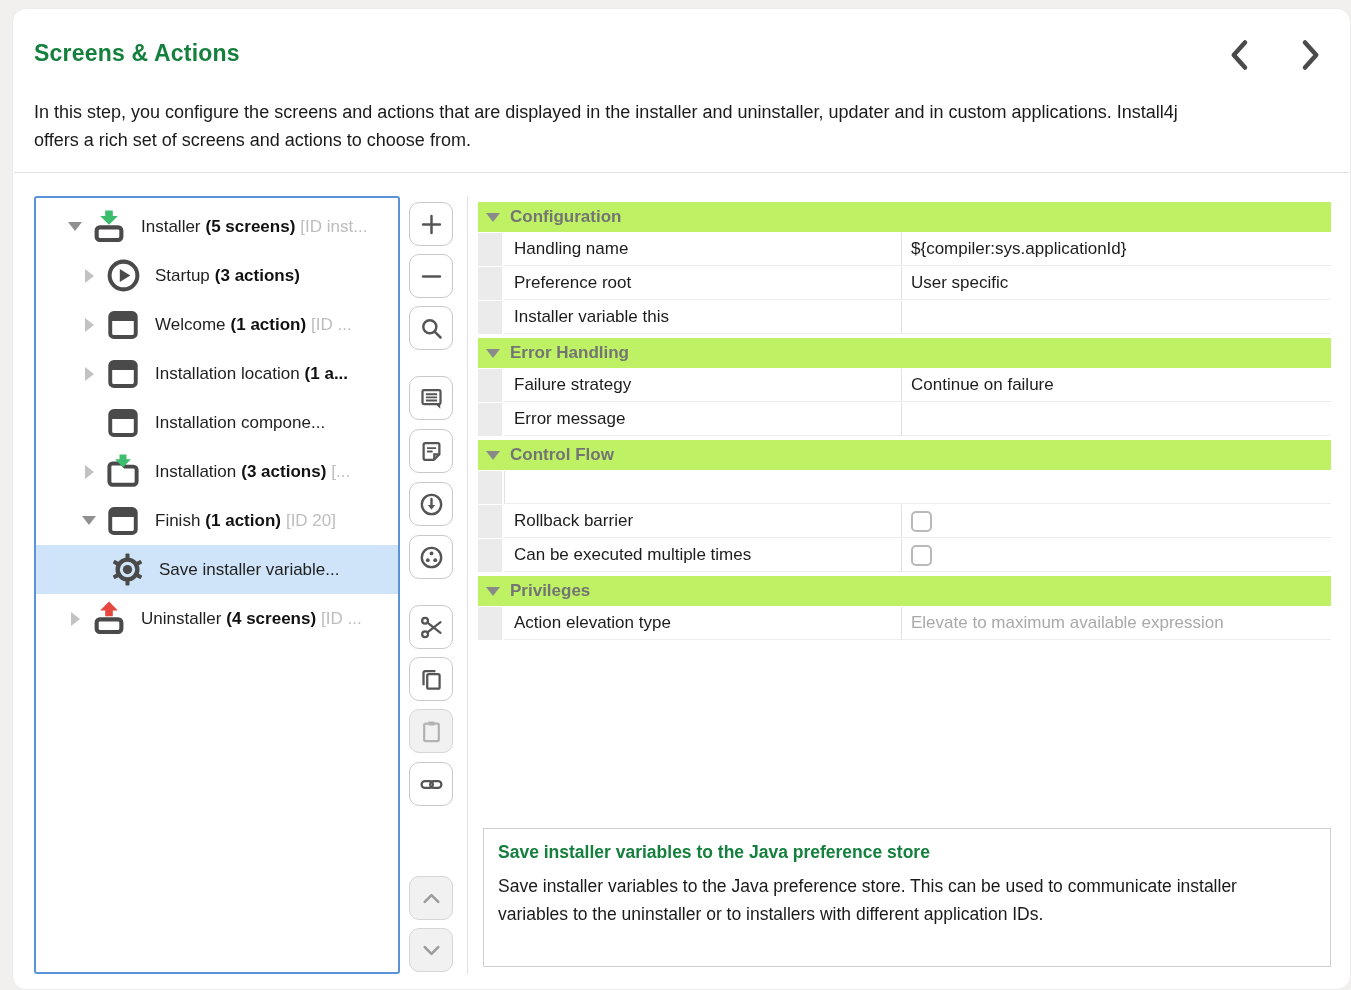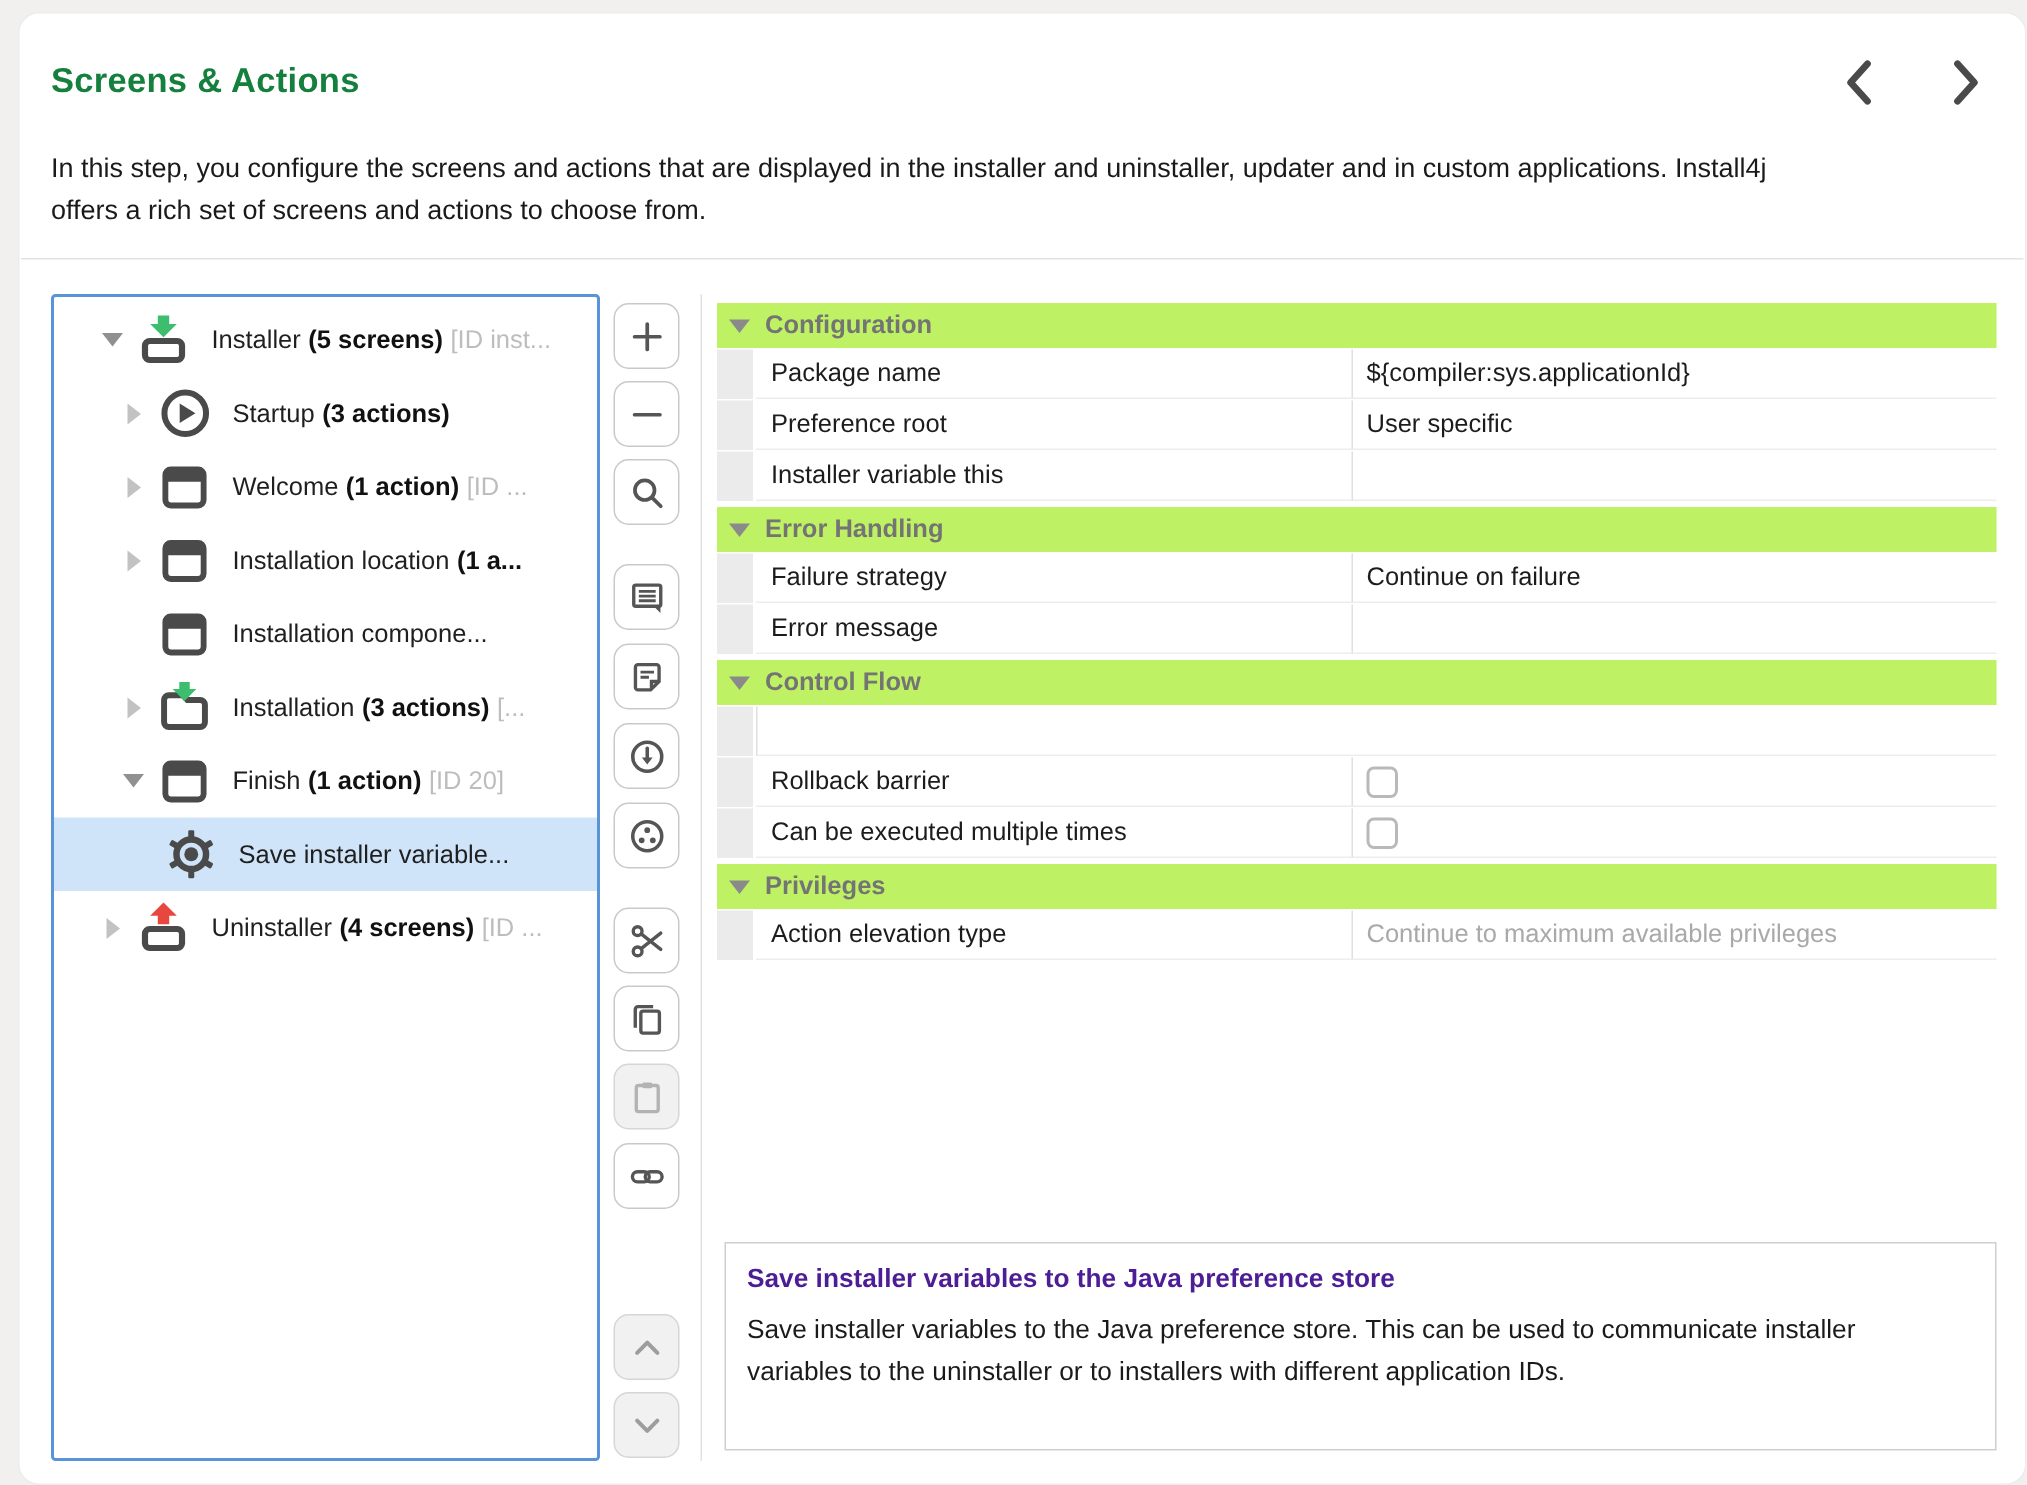--- a/index.html
+++ b/index.html
@@ -334,7 +334,7 @@
   </div>
   <div class="prow">
     <div class="gutter"></div>
-    <div class="plabel">Package name</div>
+    <div class="plabel">Handling name</div>
     <div class="pvalue">${compiler:sys.applicationId}</div>
   </div>
   <div class="prow">

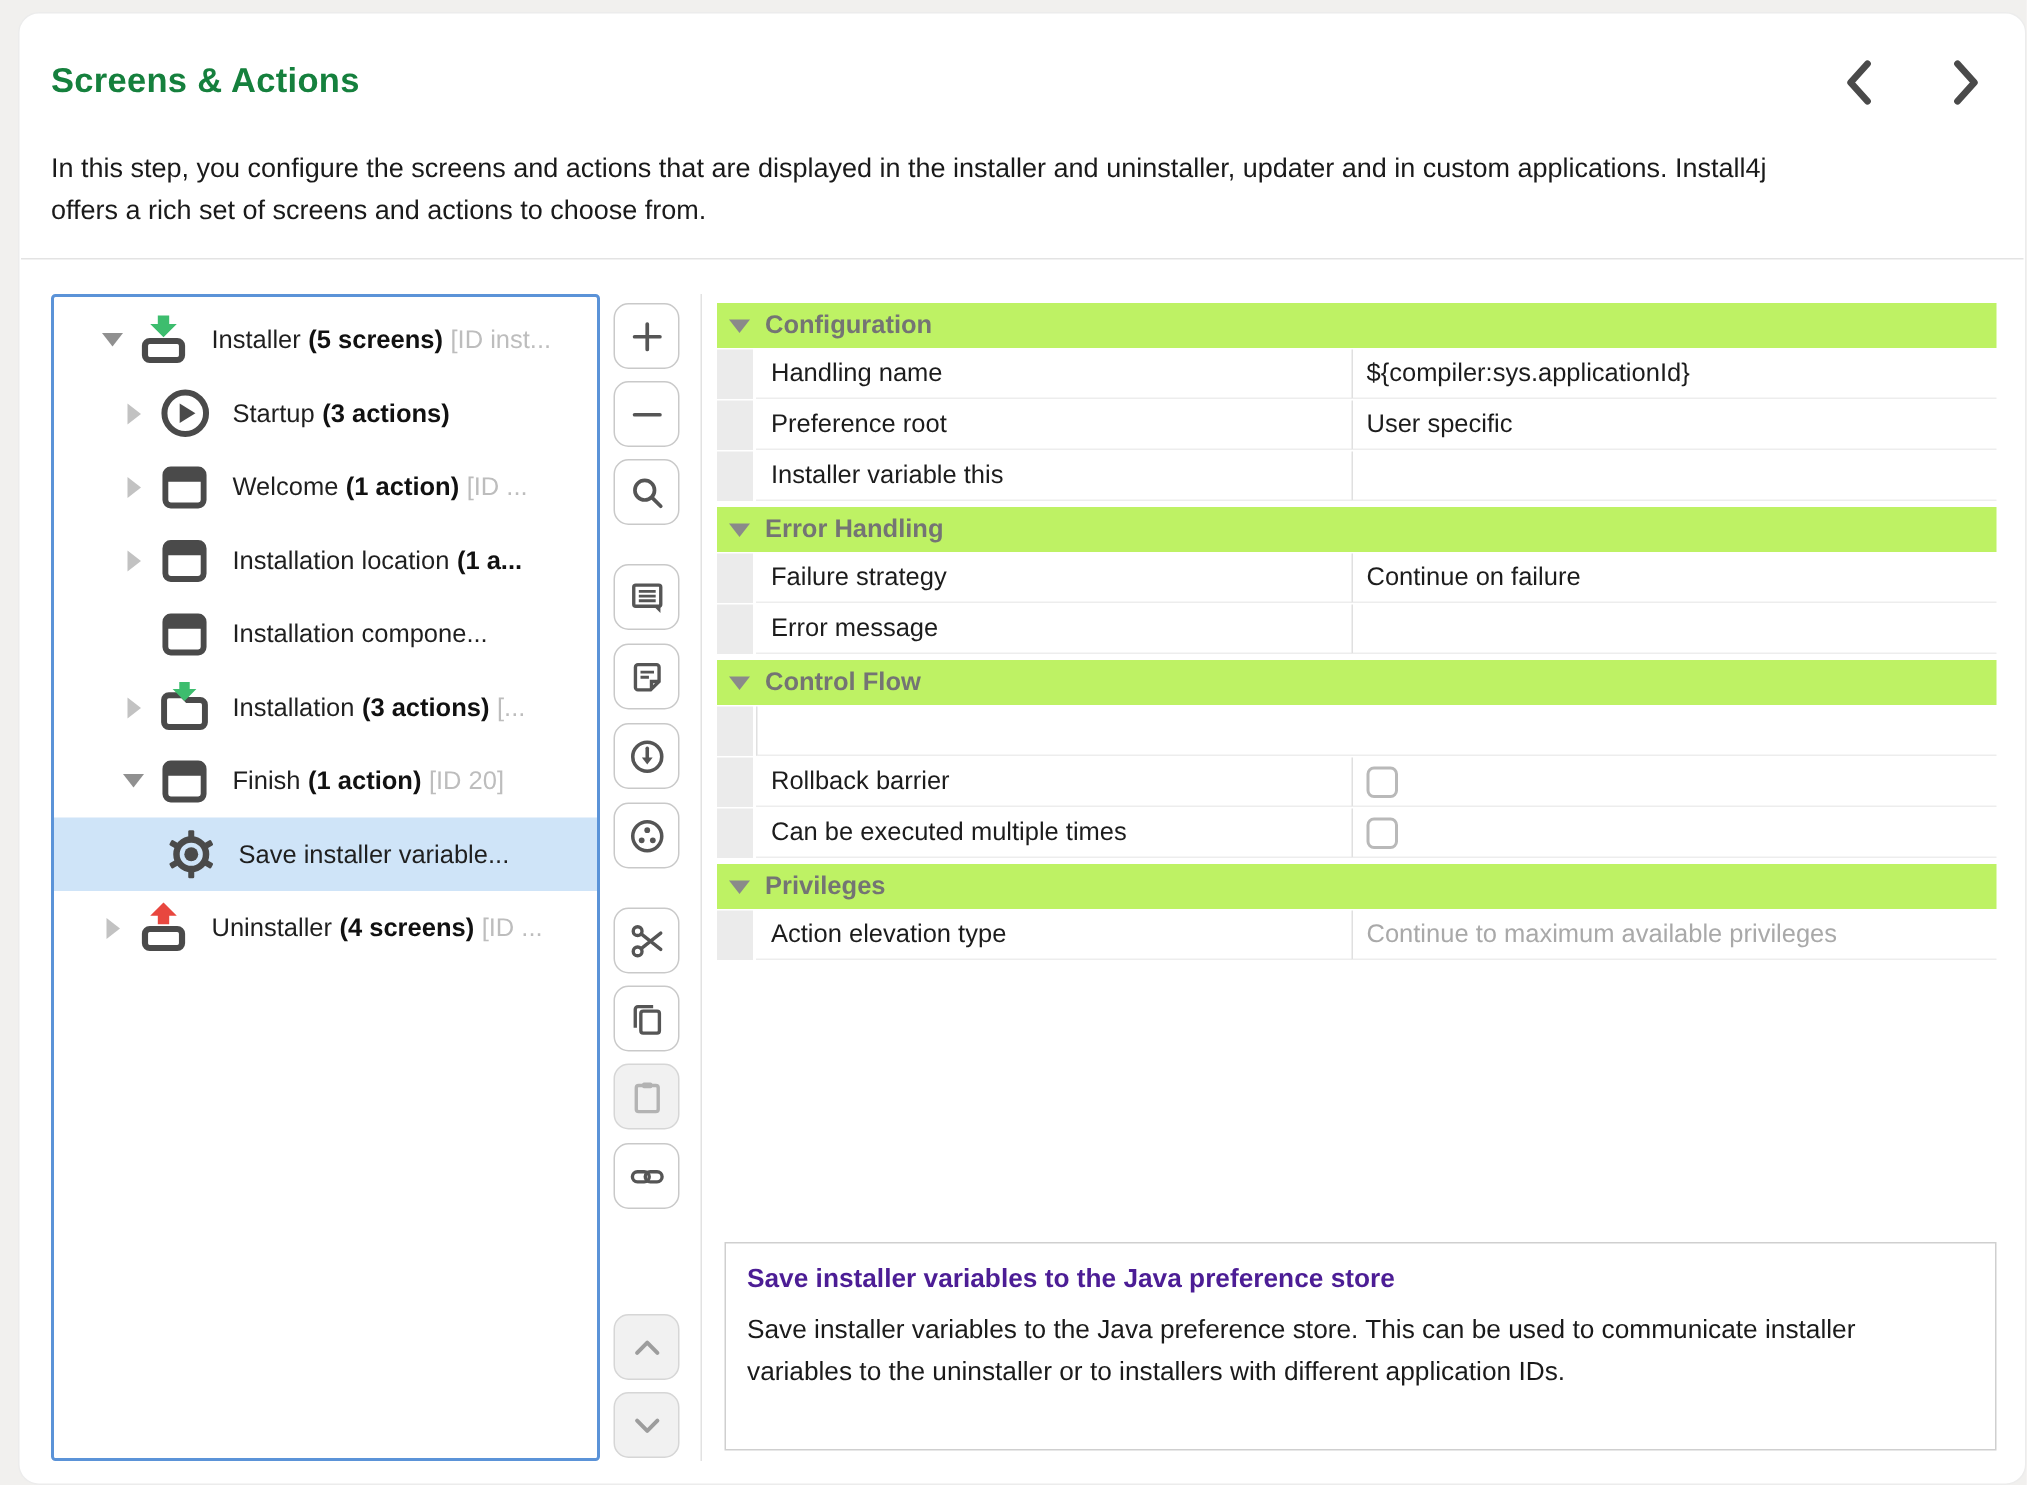--- a/index.html
+++ b/index.html
@@ -393,7 +393,7 @@
   <div class="prow">
     <div class="gutter"></div>
     <div class="plabel">Action elevation type</div>
-    <div class="pvalue muted">Continue to maximum available privileges</div>
+    <div class="pvalue muted">Elevate to maximum available expression</div>
   </div>
 
 </div>

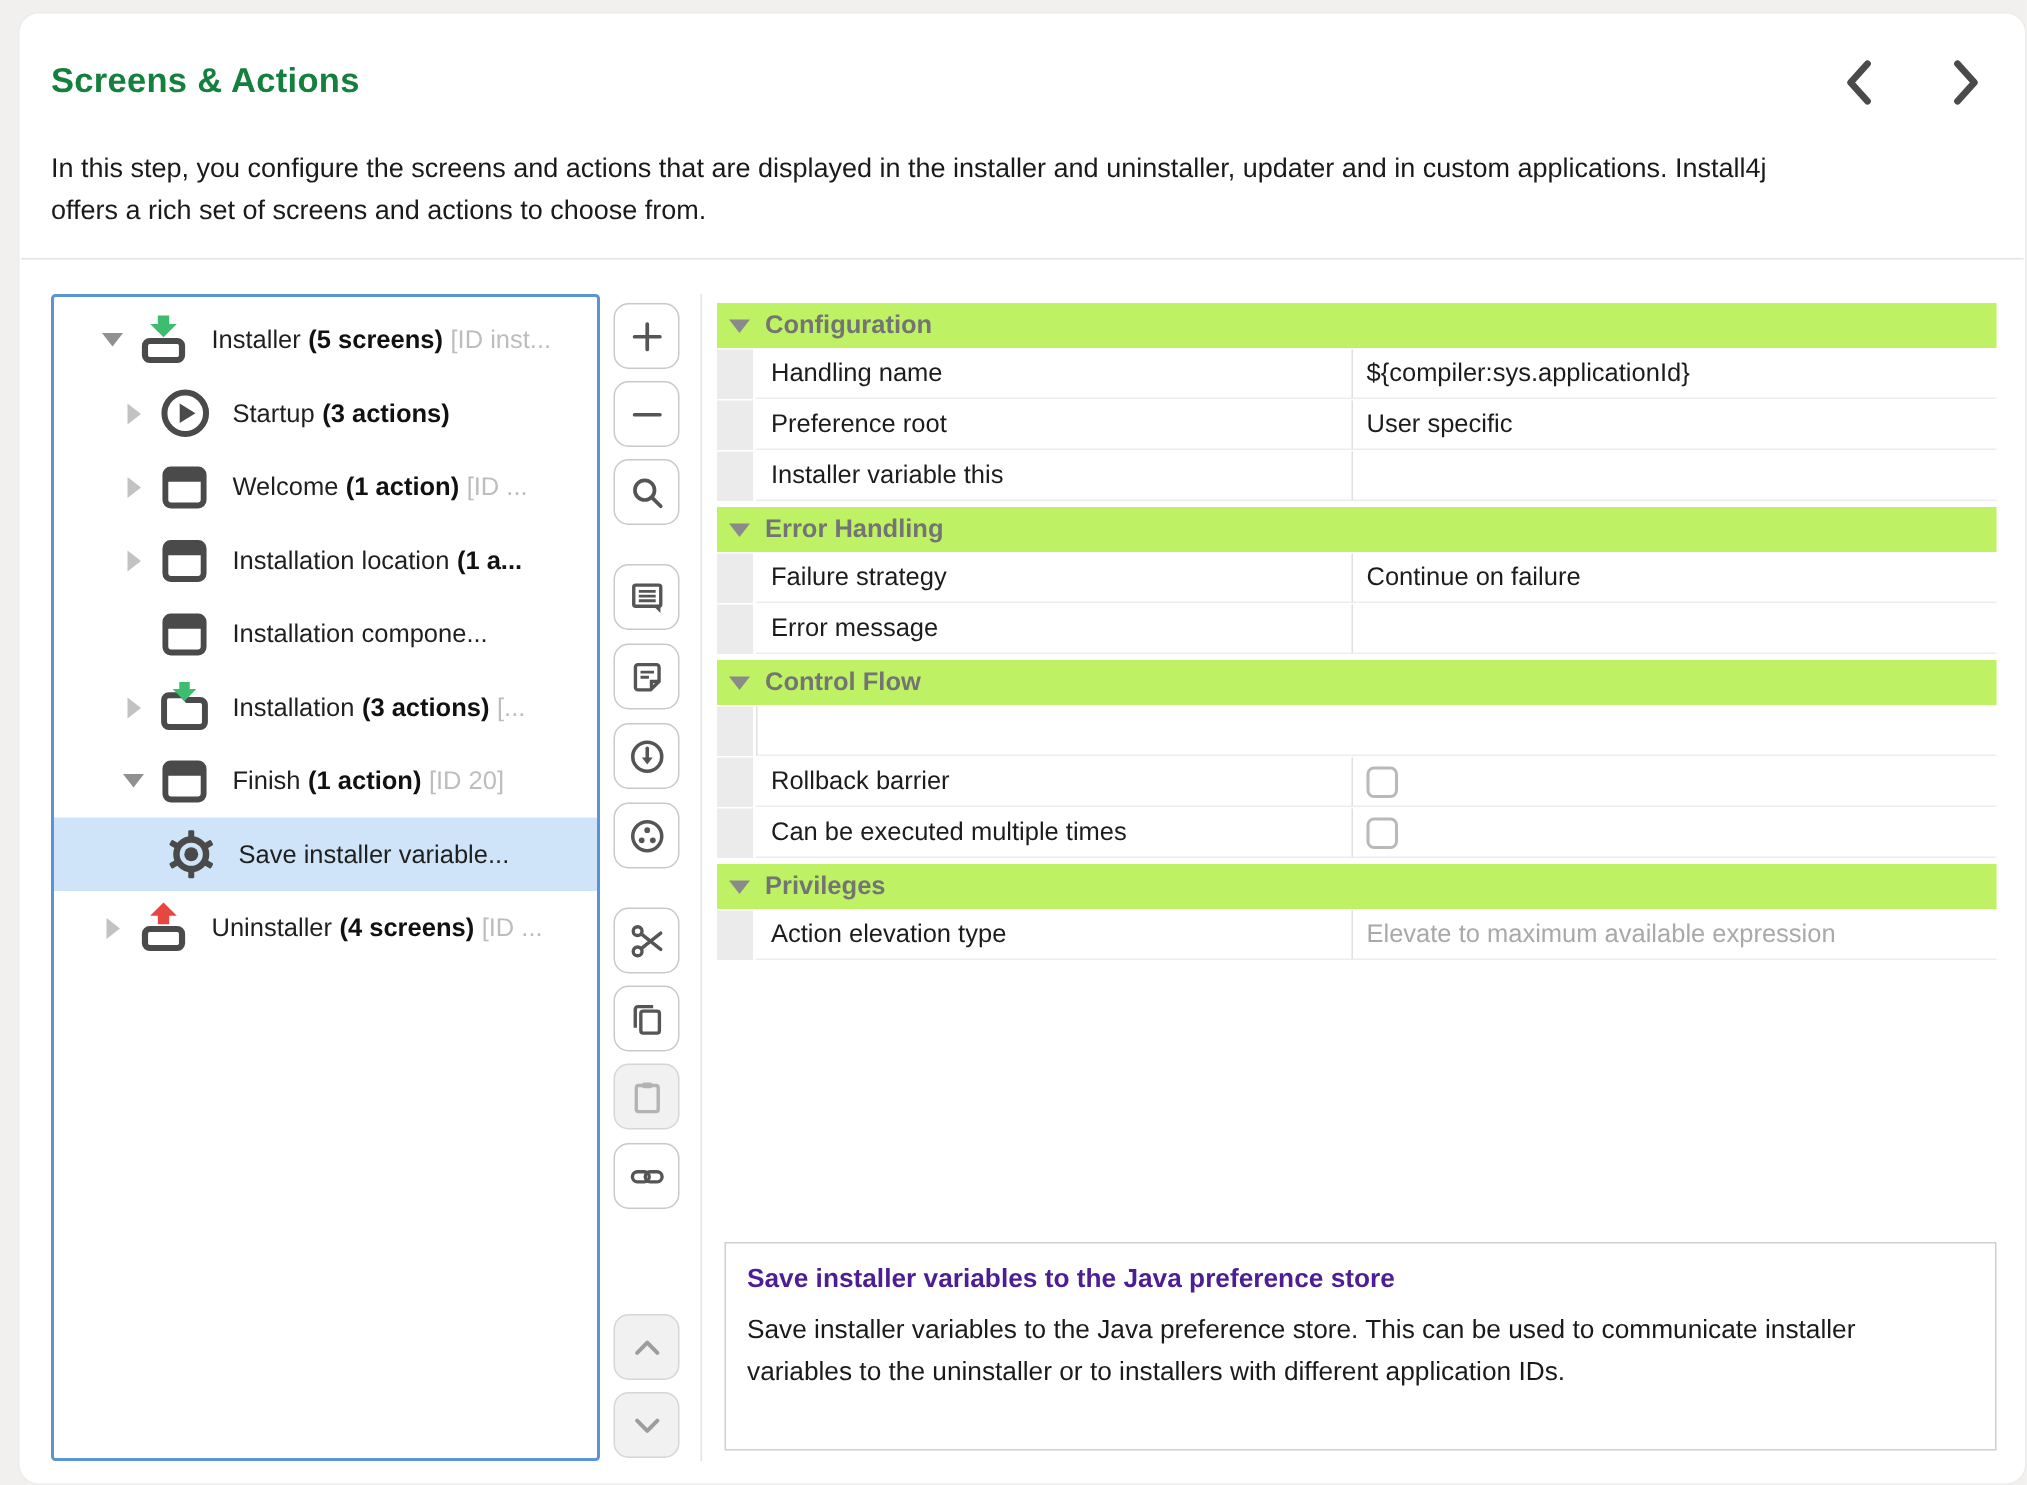--- a/index.html
+++ b/index.html
@@ -46,7 +46,7 @@
 
   
   .details { position:absolute; left:483px; top:828px; width:848px; height:139px; border:1px solid #cfcfcf; background:#fff; padding:13px 14px; }
-  .details-title { font-size:17.5px; font-weight:700; color:#4c1d95; margin-bottom:9px; }
+  .details-title { font-size:17.5px; font-weight:700; color:#15803d; margin-bottom:9px; }
   .details-body { font-size:17.5px; color:#1a1a1a; line-height:28px; width:810px; }
 
   svg { display:block; }

